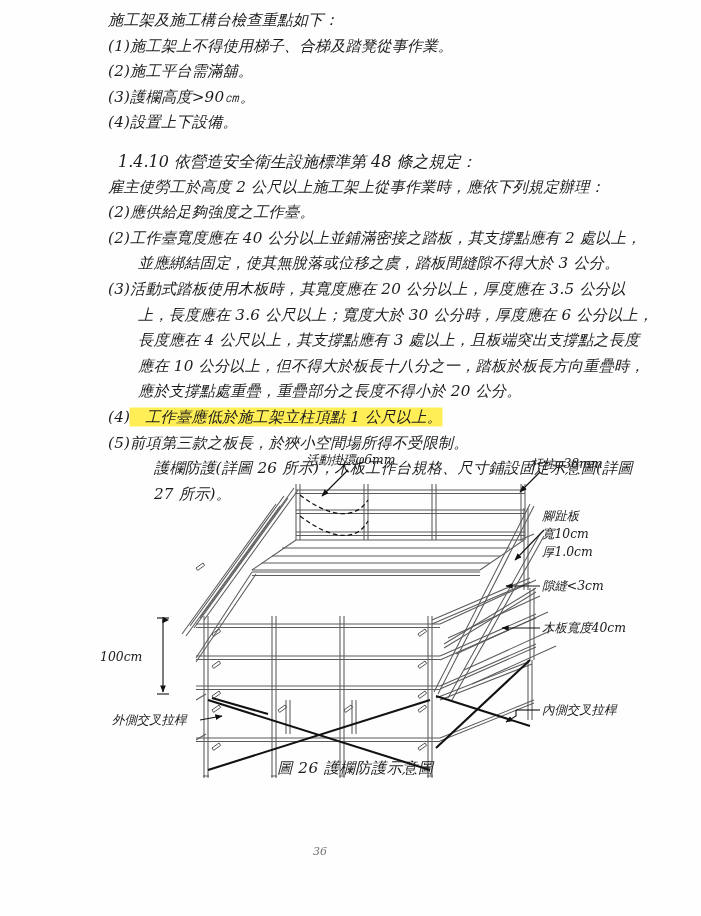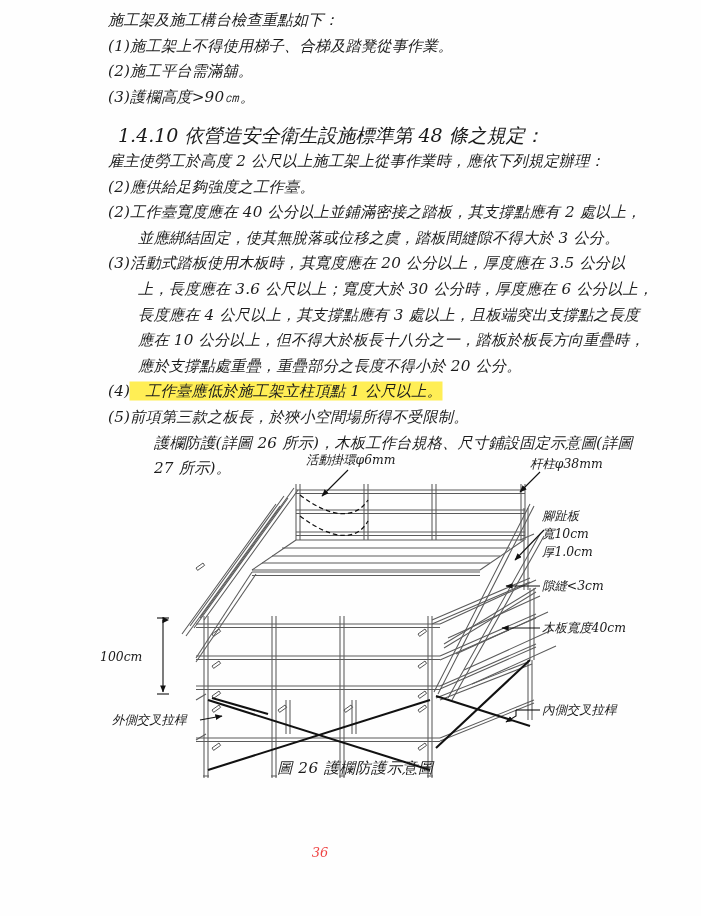--- a/index.html
+++ b/index.html
@@ -102,6 +102,7 @@
     <div class="line">(1)施工架上不得使用梯子、合梯及踏凳從事作業。</div>
     <div class="line">(2)施工平台需滿舖。</div>
     <div class="line">(3)護欄高度&gt;90㎝。</div>
+    <div class="line">(4)設置上下設備。</div>
 
     <div class="gap-sm"></div>
 

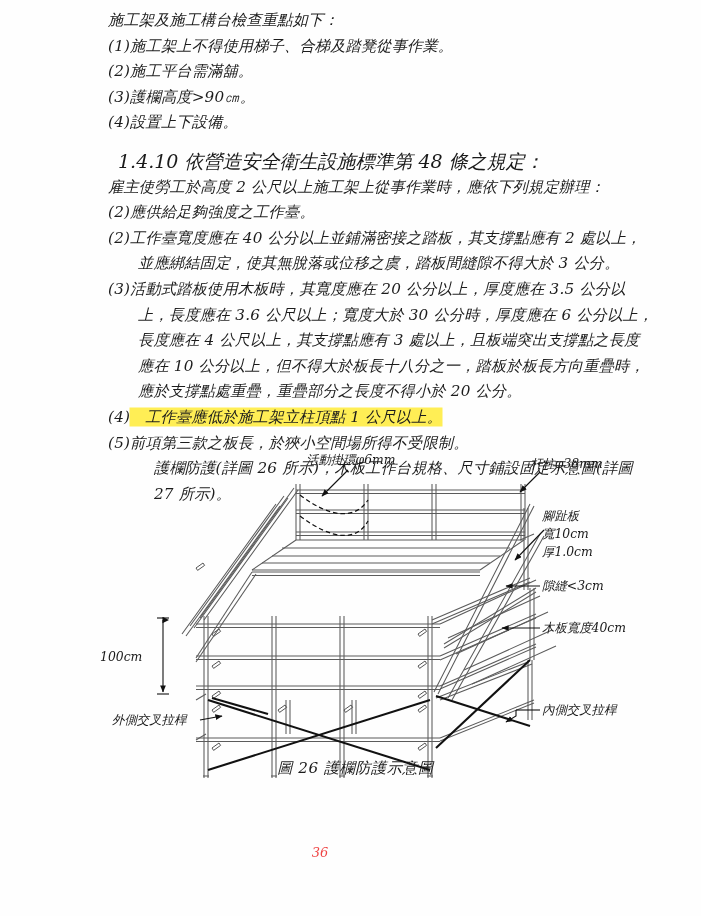--- a/index.html
+++ b/index.html
@@ -42,7 +42,7 @@
   .line.indent-2 { padding-left: 46px; }
   .gap-sm { height: 13px; }
   .heading {
-    font-size: 19px;
+    font-size: 16px;
     line-height: 25.6px;
     padding-left: 10px;
     white-space: nowrap;

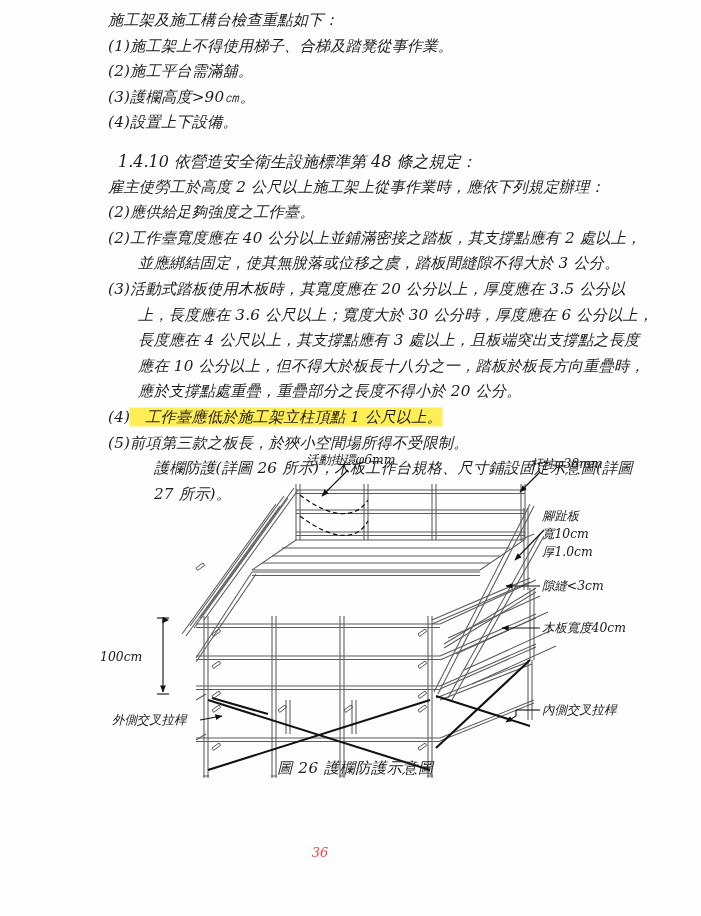--- a/index.html
+++ b/index.html
@@ -80,8 +80,8 @@
     top: 845px;
     width: 640px;
     text-align: center;
-    font-size: 13px;
-    color: #ef4444;
+    font-size: 11px;
+    color: #737373;
   }
 
   

